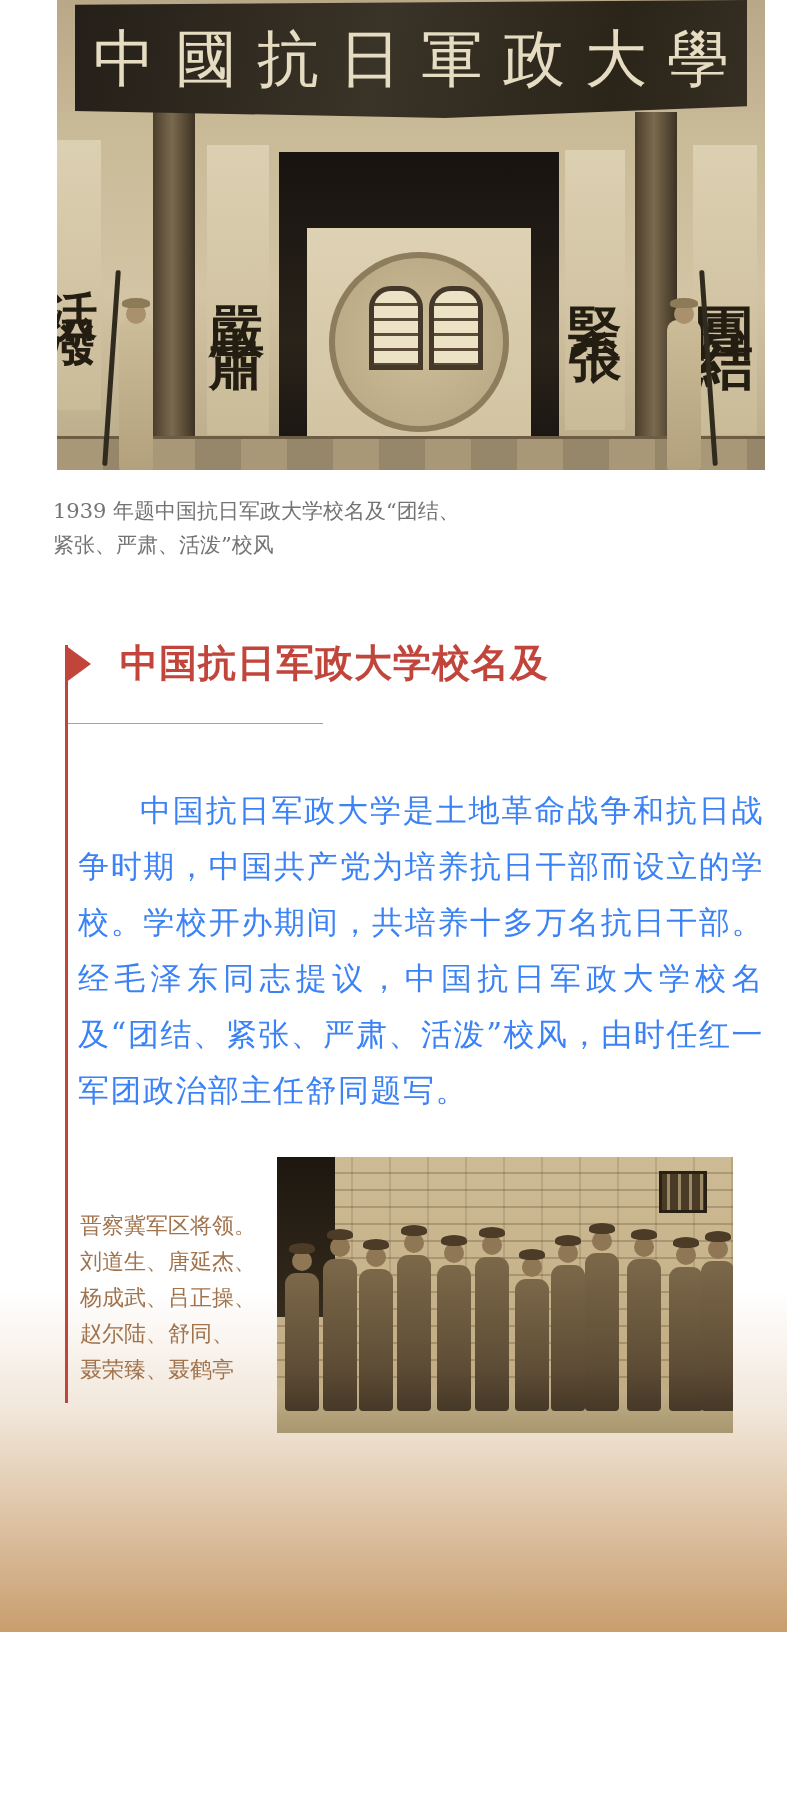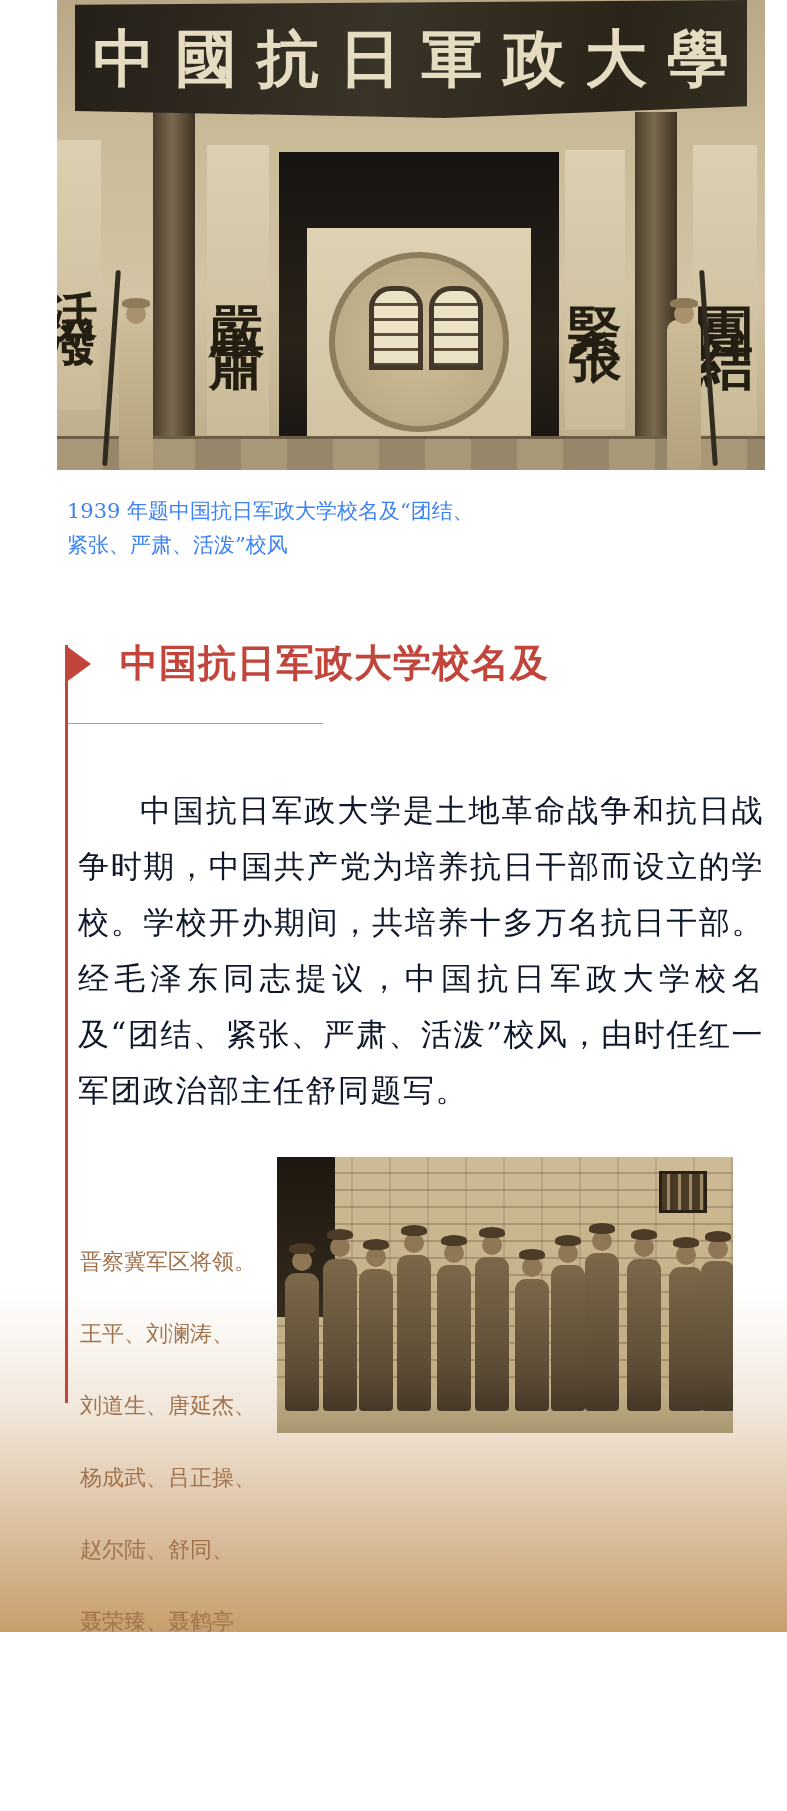--- a/index.html
+++ b/index.html
@@ -18,7 +18,7 @@
     background:linear-gradient(100deg,#241f18,#3a3327 45%,#2b2519 80%,#352e22);
     clip-path:polygon(0 4%,100% 0,100% 90%,55% 100%,0 94%);
     display:flex;align-items:center;justify-content:center;}
-  .p1-banner span{color:#e6dcc2;font-size:62px;font-weight:bold;letter-spacing:20px;
+  .p1-banner span{color:#e6dcc2;font-size:62px;font-weight:normal;letter-spacing:20px;
     font-family:"DejaVu Serif",serif;white-space:nowrap;text-indent:20px;}
   .p1-wall{position:absolute;left:0;top:112px;width:708px;height:330px;
     background:linear-gradient(#c8b996,#d2c4a4 55%,#bdae8c);}

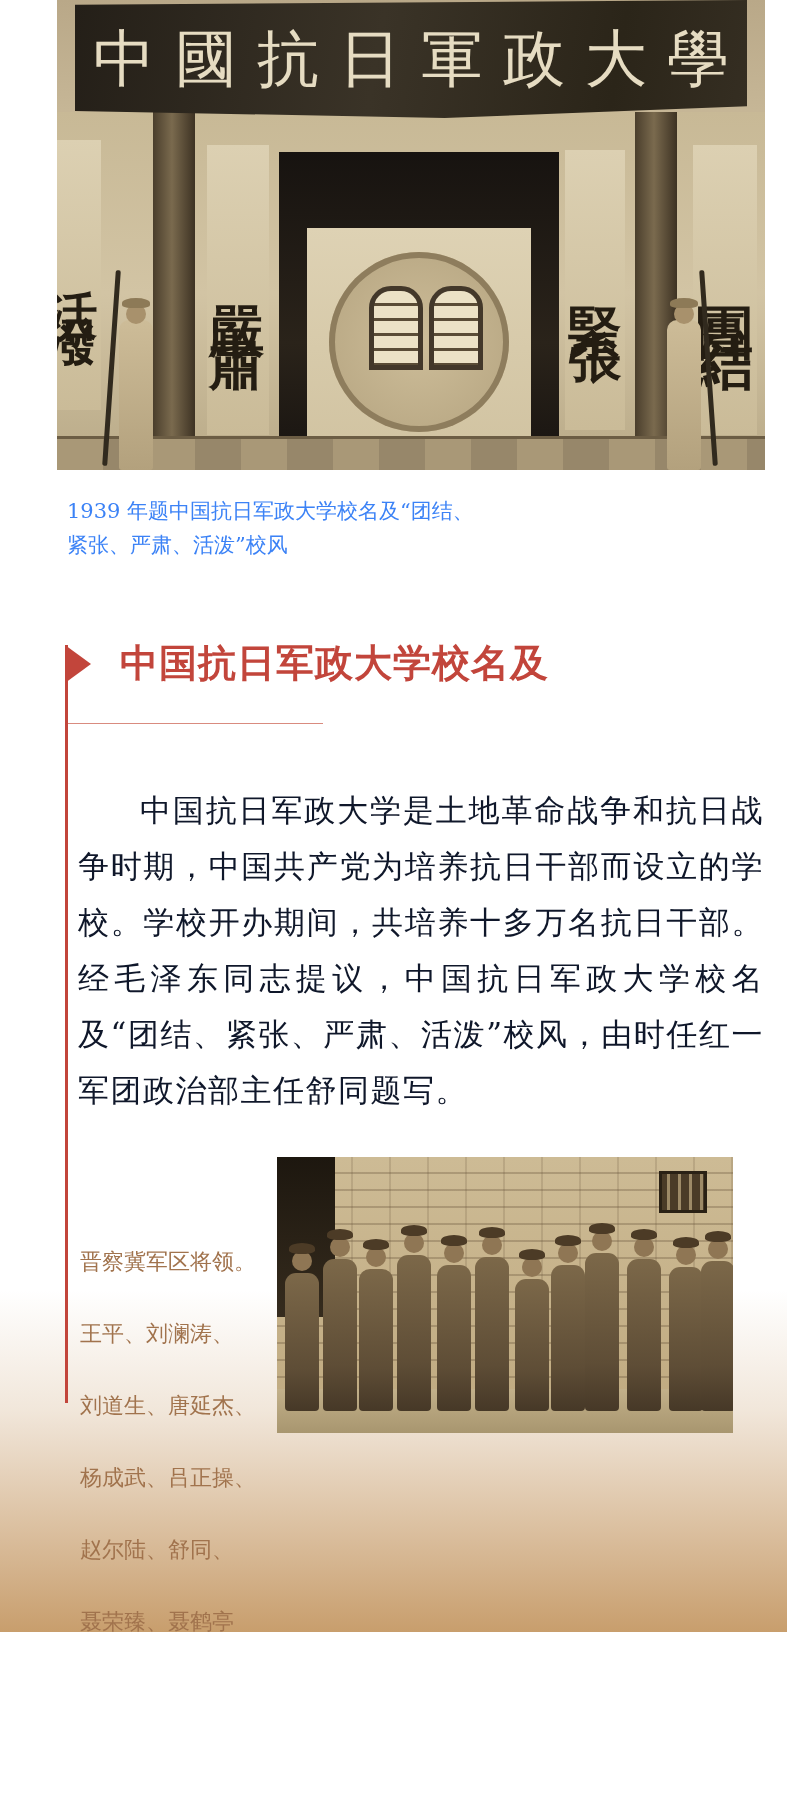--- a/index.html
+++ b/index.html
@@ -55,7 +55,7 @@
   .soldier.sr{left:606px;top:240px;height:230px;} .soldier.sr .s-rifle{right:-6px;transform:rotate(-4deg);}
 
   
-  .caption1{position:absolute;left:67px;top:494px;color:#3b82f6;font-size:21px;line-height:34px;z-index:1;}
+  .caption1{position:absolute;left:53px;top:494px;color:#737373;font-size:21px;line-height:34px;z-index:1;}
 
   
   .flag-icon{position:absolute;left:65px;top:645px;width:26px;height:38px;background:#c2453b;

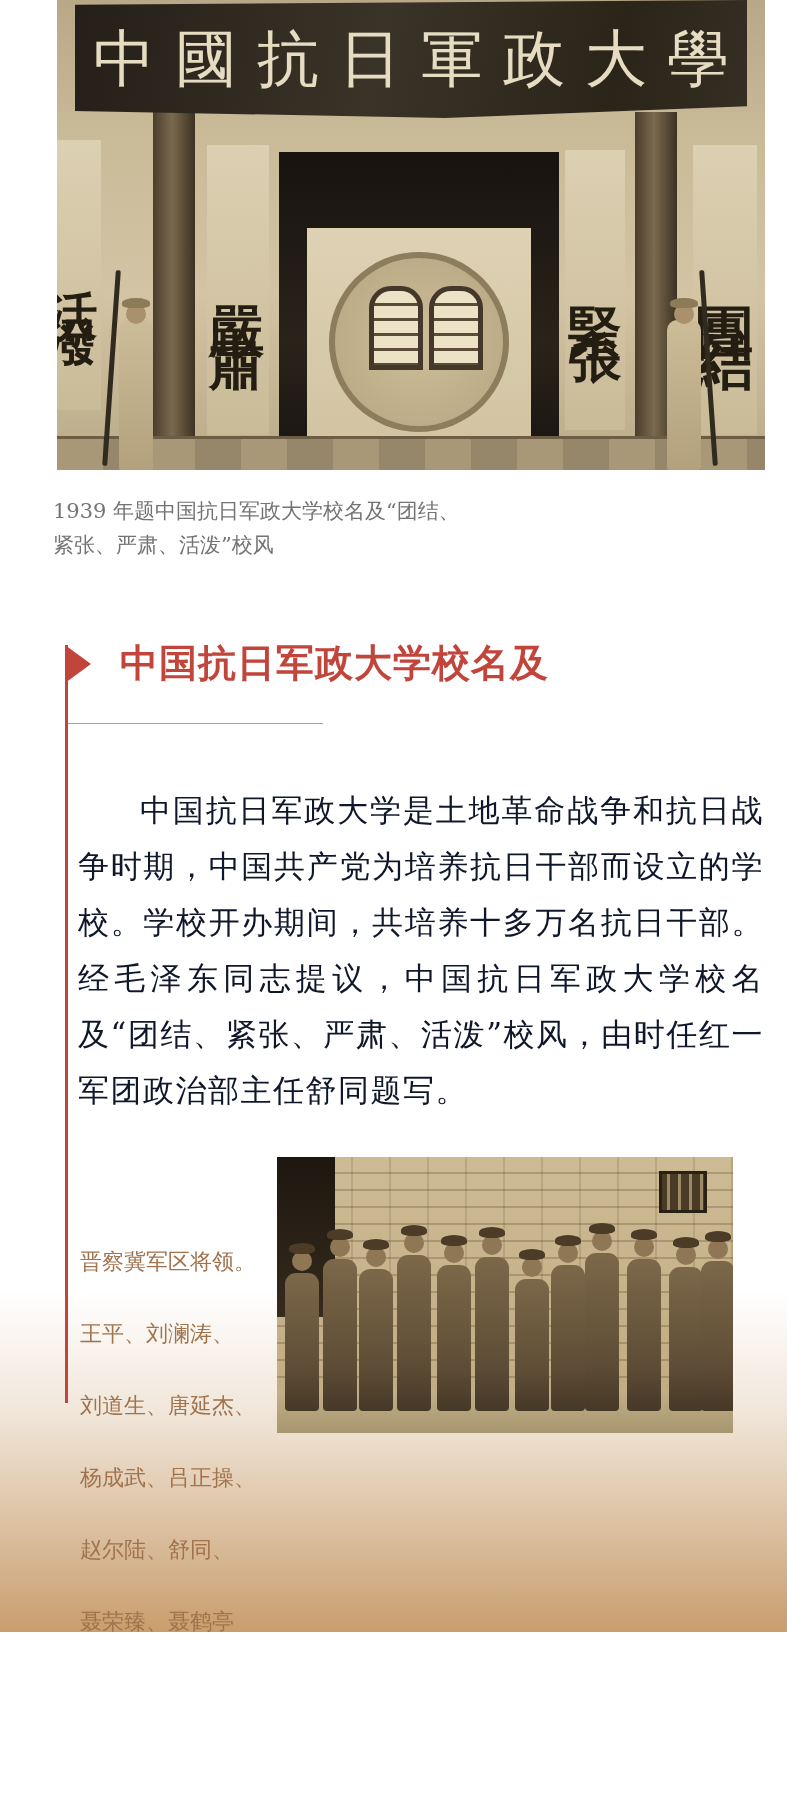--- a/index.html
+++ b/index.html
@@ -67,7 +67,7 @@
 
   
   .article-paragraph{position:absolute;left:78px;top:782px;width:686px;margin:0;
-    color:#0f172a;font-size:31px;line-height:56px;letter-spacing:1.5px;
+    color:#3b82f6;font-size:31px;line-height:56px;letter-spacing:1.5px;
     text-align:justify;text-indent:2em;z-index:1;}
 
   

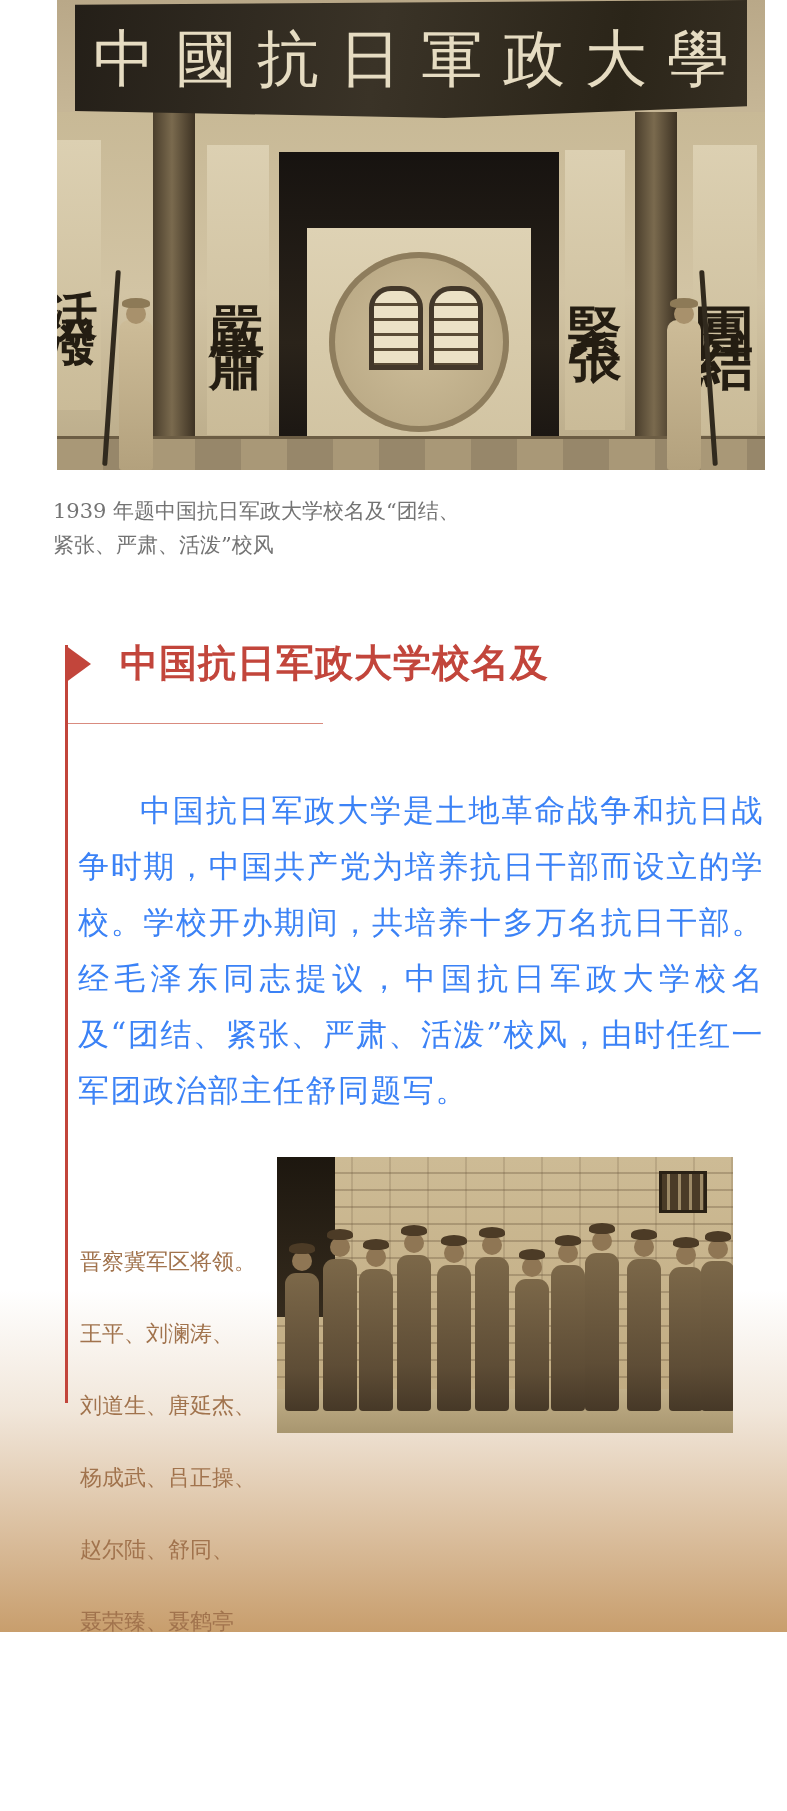--- a/index.html
+++ b/index.html
@@ -72,7 +72,7 @@
 
   
   .caption2{position:absolute;left:80px;top:1208px;color:#a1734d;font-size:22px;line-height:36px;z-index:1;}
-  .caption2 div{white-space:nowrap;margin-top:36px;}
+  .caption2 div{white-space:nowrap;}
 
   .photo2{position:absolute;left:277px;top:1157px;width:456px;height:276px;overflow:hidden;z-index:1;
     background:

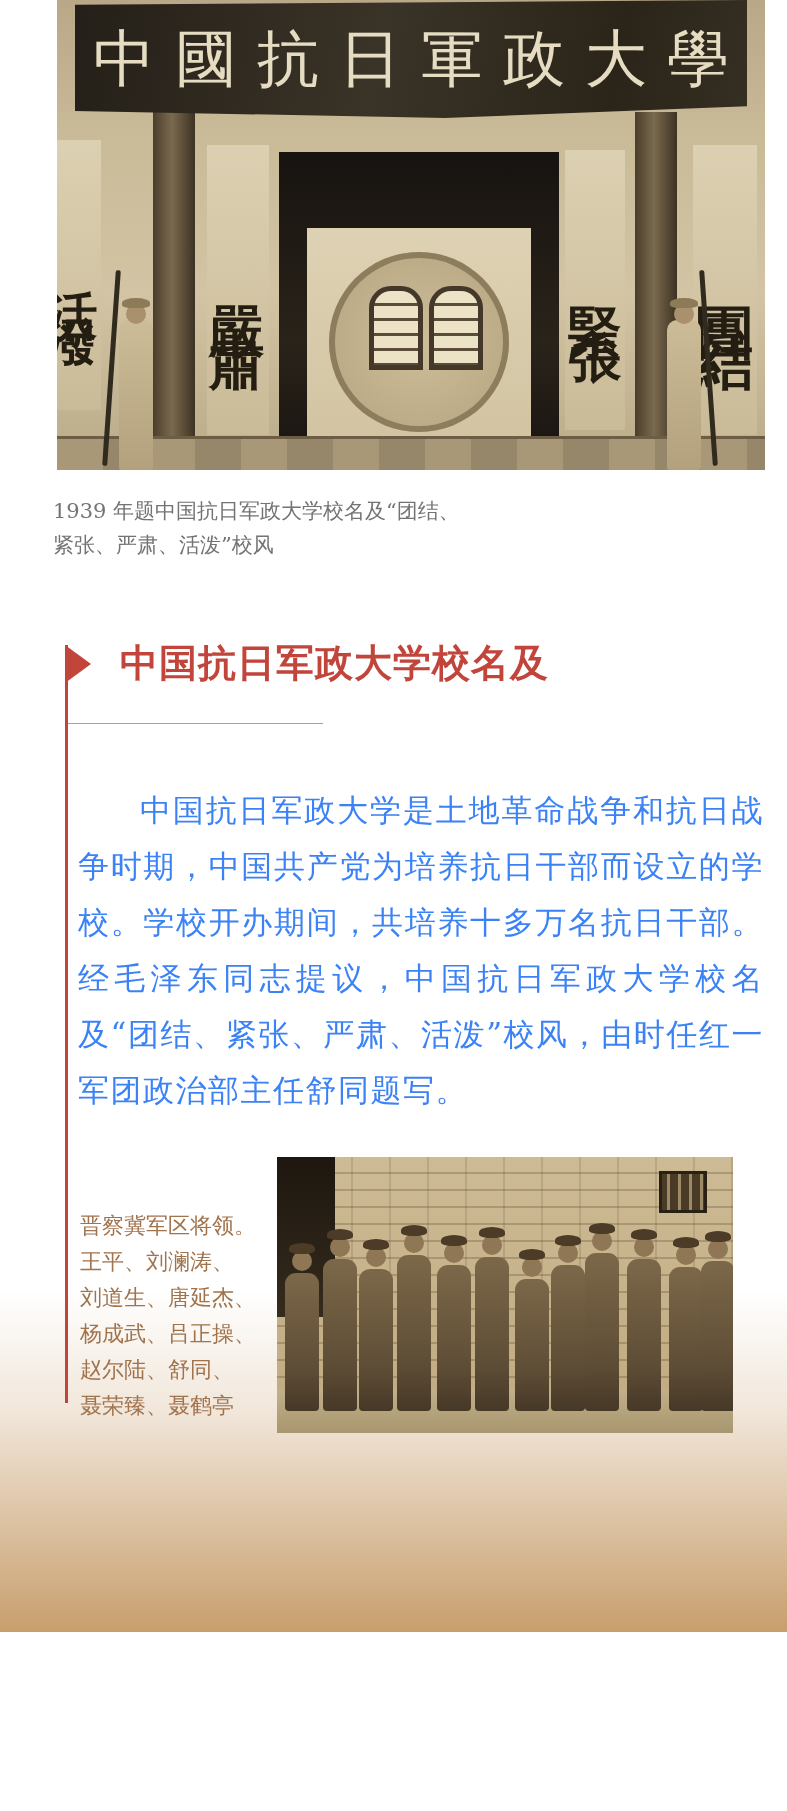--- a/index.html
+++ b/index.html
@@ -162,7 +162,6 @@
 
   <div class="caption2">
     <div>晋察冀军区将领。</div>
-    <div>王平、刘澜涛、</div>
     <div>刘道生、唐延杰、</div>
     <div>杨成武、吕正操、</div>
     <div>赵尔陆、舒同、</div>

